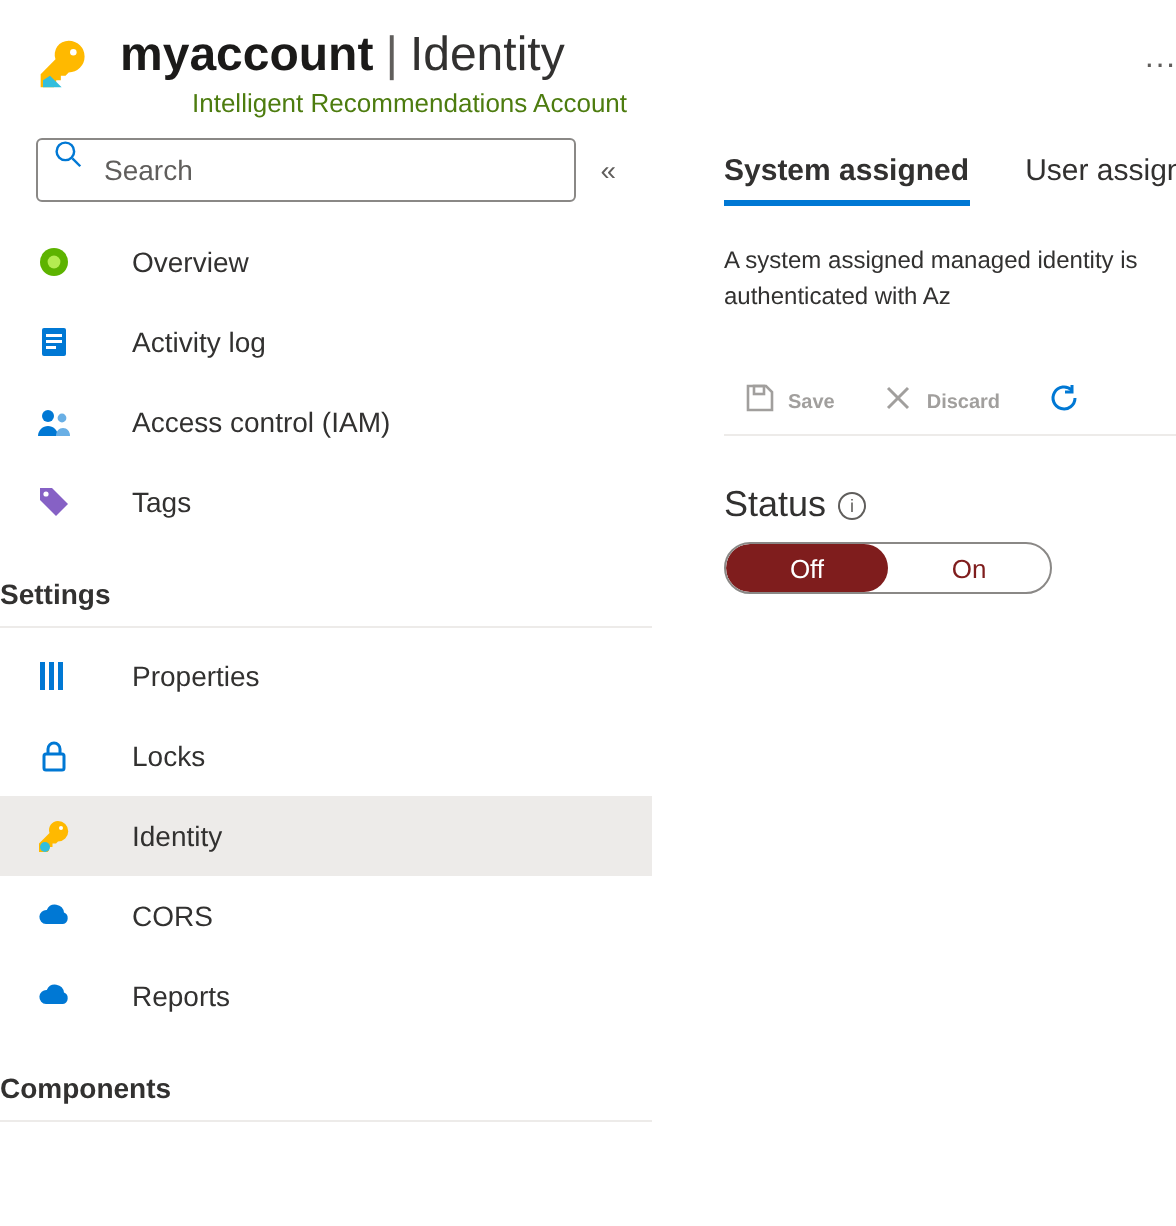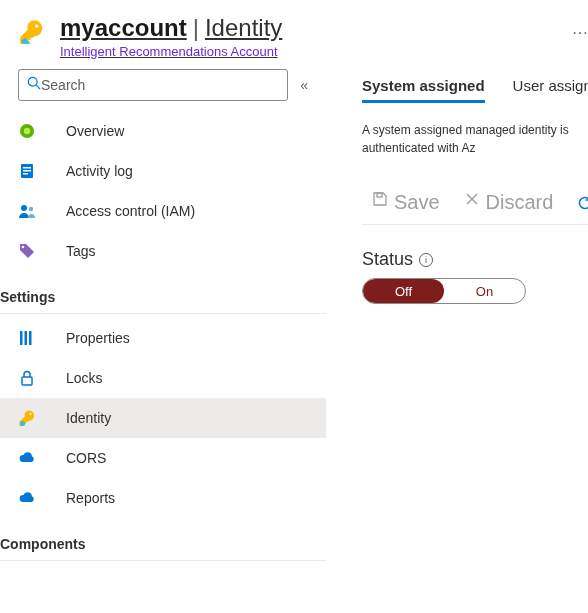--- a/index.html
+++ b/index.html
@@ -34,7 +34,6 @@
     }
     .header-text {
       flex: 1;
-      text-decoration: underline;
     }
     .title-line {
       display: flex;

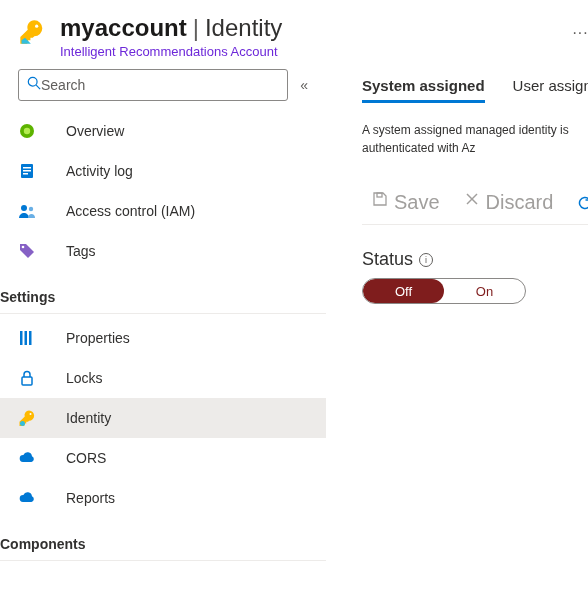--- a/index.html
+++ b/index.html
@@ -57,8 +57,9 @@
     }
     .subtitle {
       font-size: 13px;
-      color: #6d28d9;
+      color: #4d7c0f;
       margin-top: 2px;
+      margin-left: 36px;
     }
     .more-btn {
       margin-left: 20px;

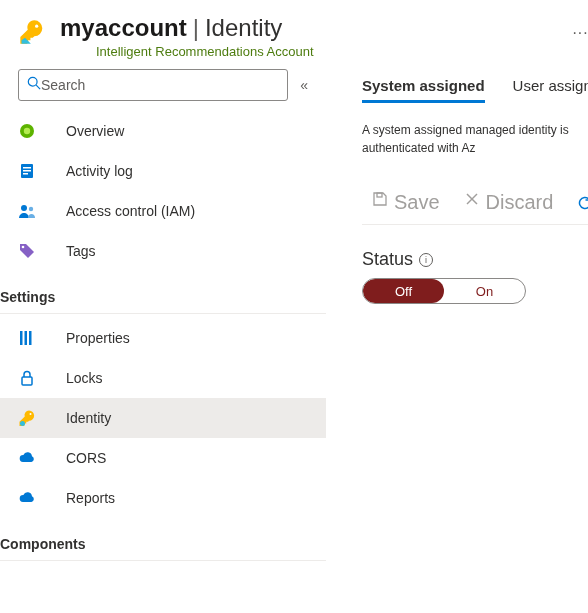--- a/index.html
+++ b/index.html
@@ -88,12 +88,11 @@
     .search-box {
       flex: 1;
       display: flex;
-      align-items: center;
       border: 1px solid #8a8886;
       border-radius: 3px;
       height: 32px;
       padding: 0 8px;
-      gap: 0;
+      gap: 11px;
     }
     .search-box input {
       border: none;

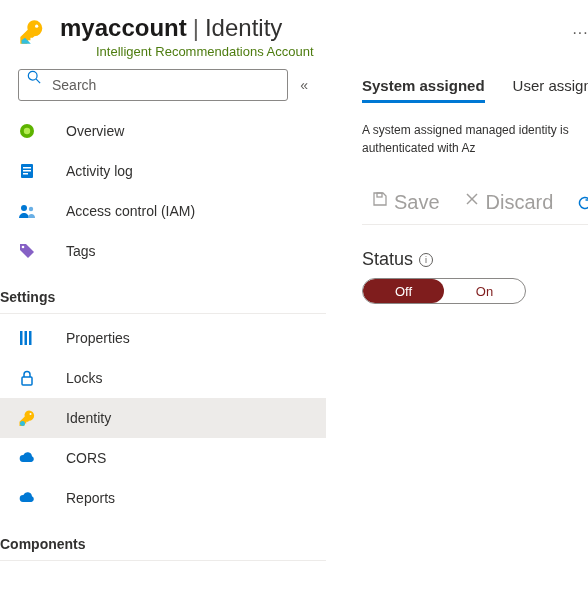--- a/index.html
+++ b/index.html
@@ -179,12 +179,13 @@
     }
     .toolbar-btn {
       display: flex;
-      align-items: flex-start;
+      align-items: flex-end;
       gap: 6px;
       padding: 4px 10px;
-      font-size: 20px;
+      font-size: 10px;
       color: #a19f9d;
       cursor: pointer;
+      font-weight: bold;
     }
     .toolbar-btn.enabled {
       color: #323130;

